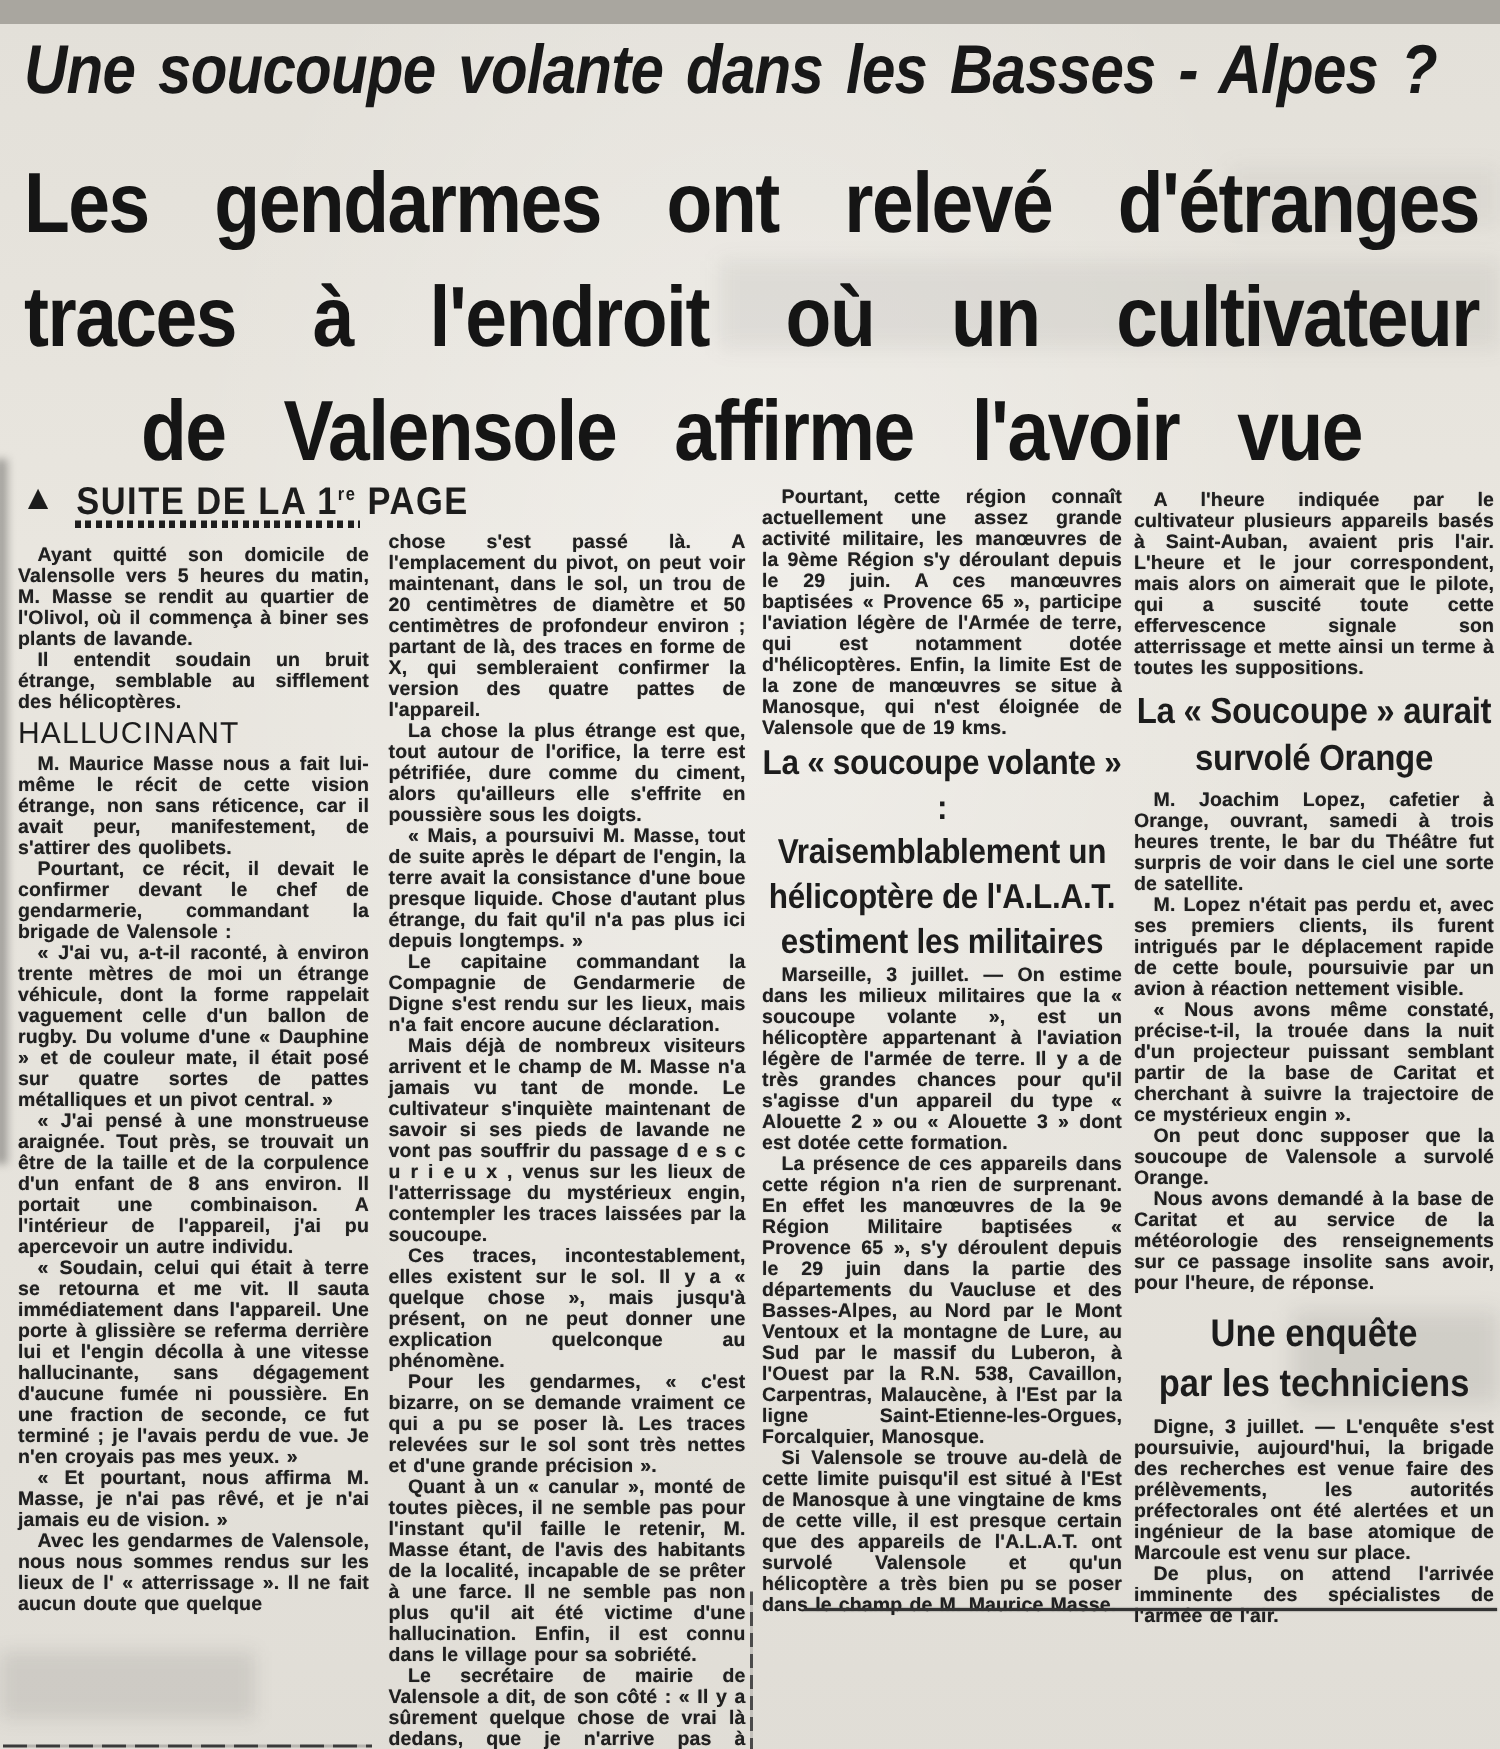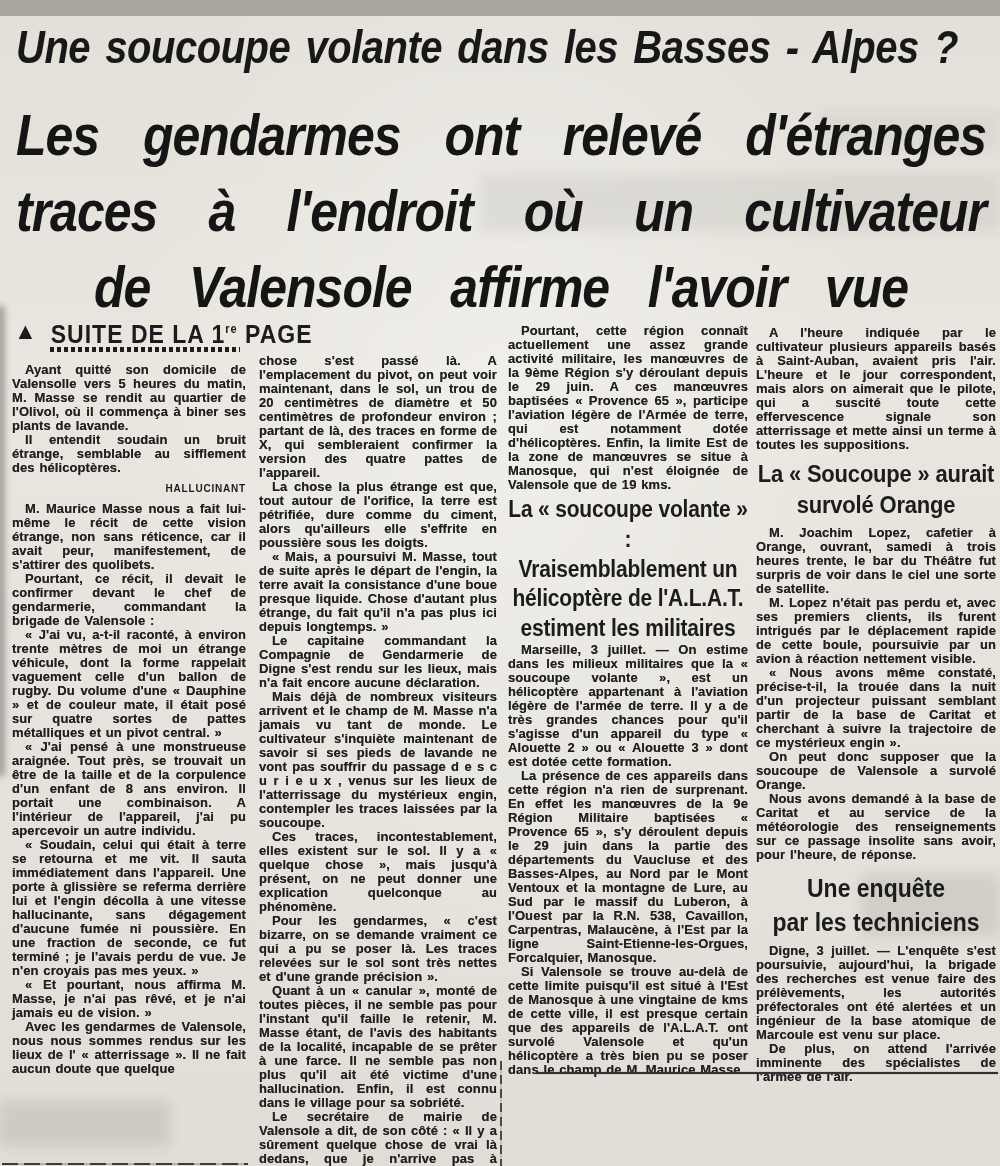--- a/index.html
+++ b/index.html
@@ -29,7 +29,7 @@
     transform:scaleY(1.15);transform-origin:top left;
     color:#181818;
   }
-  .headline{position:absolute;left:16px;top:76px;right:14px;font-style:italic;}
+  .headline{position:absolute;left:16px;top:76px;right:14px;}
   .hl-line{
     font-weight:700;font-size:50px;letter-spacing:-1px;line-height:76px;
     text-align:justify;text-align-last:justify;

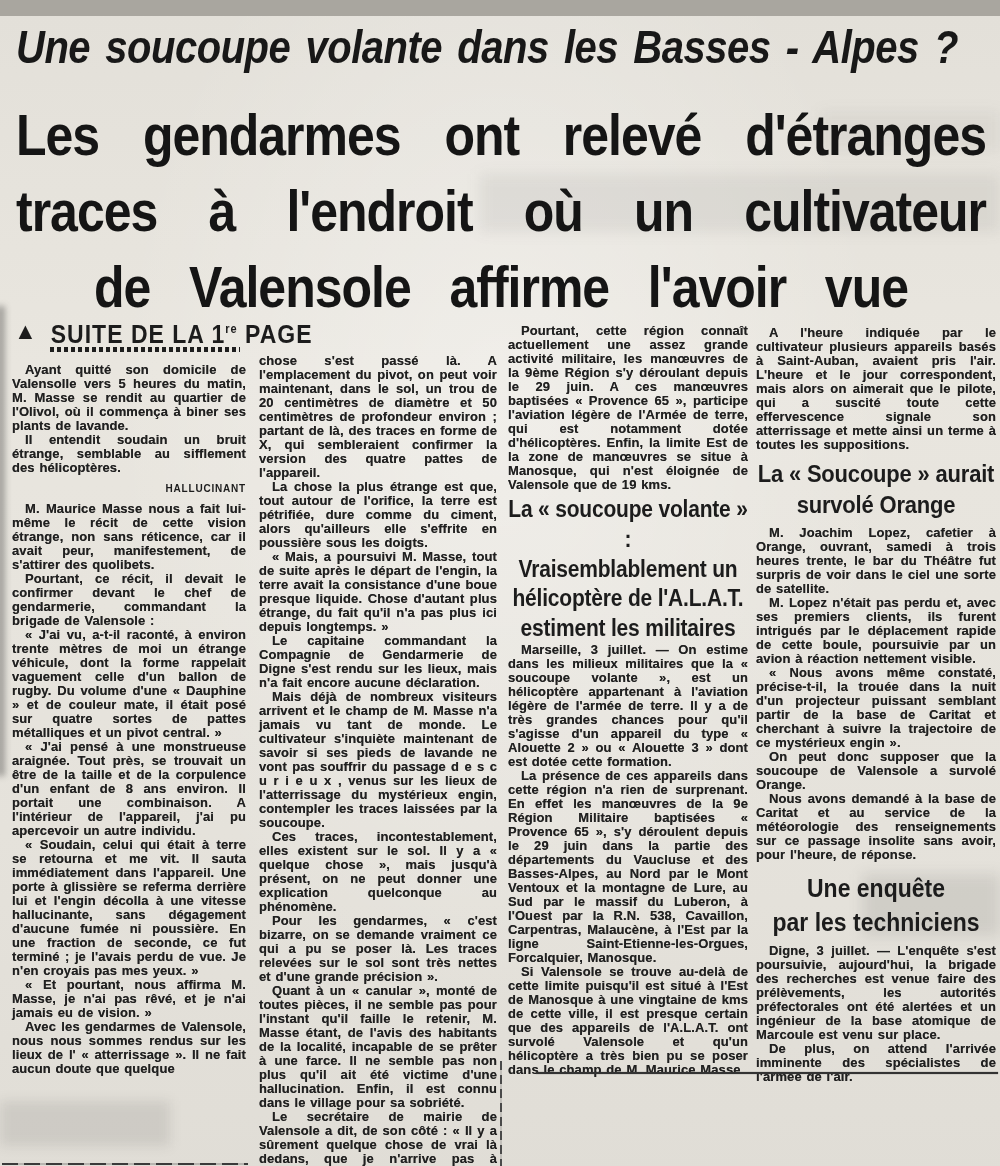--- a/index.html
+++ b/index.html
@@ -55,7 +55,7 @@
   .dotted-rule{width:190px;height:5px;margin:4px 0 11px 38px;
     background:repeating-linear-gradient(90deg,#1e1e1e 0 4px,transparent 4px 7px);}
 
-  .subhead-small{font-size:10px;font-weight:700;text-align:right;letter-spacing:0.8px;margin:7px 0 6px;}
+  .subhead-small{font-size:20px;font-weight:400;text-align:left;letter-spacing:0.8px;margin:7px 0 6px;}
   .subhead-mid{font-size:21px;line-height:27px;font-weight:700;text-align:center;letter-spacing:-0.2px;margin:9px 0 7px;transform:scaleY(1.1);}
   .subhead-mid2{font-size:22px;line-height:28px;font-weight:700;text-align:center;letter-spacing:-0.2px;margin:10px 0 8px;transform:scaleY(1.1);}
   .subhead-mid3{font-size:23px;line-height:30px;font-weight:700;text-align:center;letter-spacing:0px;margin:13px 0 9px;transform:scaleY(1.12);}

